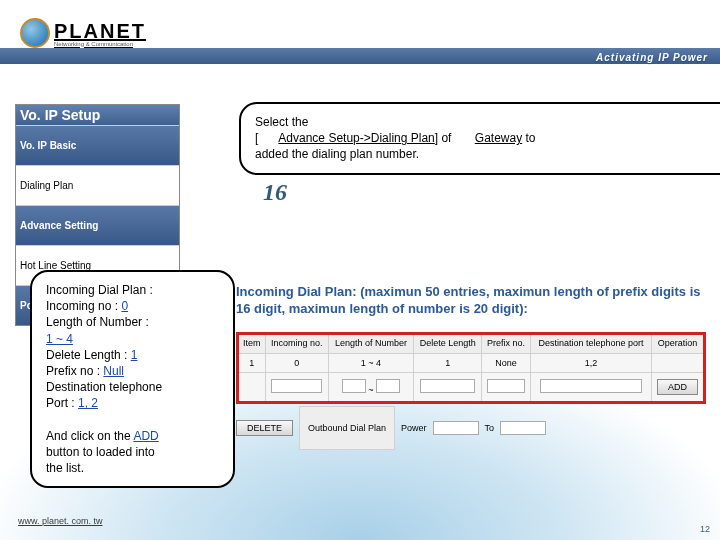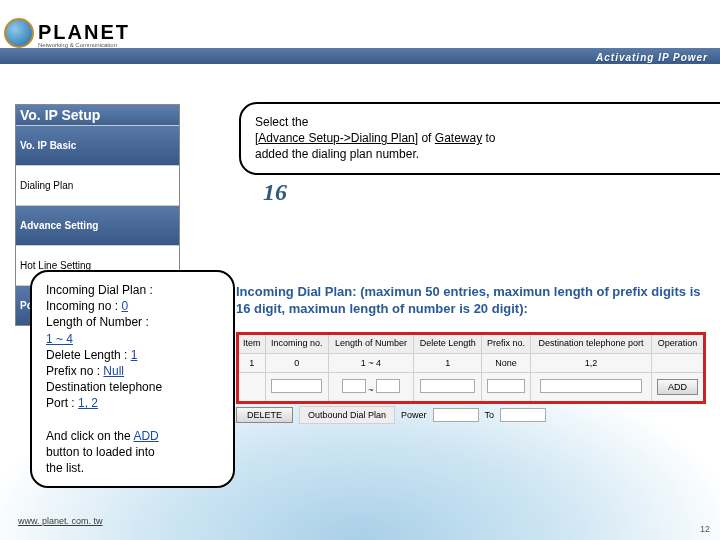--- a/index.html
+++ b/index.html
@@ -14,7 +14,7 @@
 
   
   .header { position: relative; z-index: 2; height: 64px; background: #fff; width: 100%; }
-  .logo { position: absolute; top: 18px; left: 4px; display: flex; align-items: flex-end; }
+  .logo { position: absolute; top: 18px; left: 20px; display: flex; align-items: center; text-decoration: underline; }
   .logo-globe { width: 30px; height: 30px; background: radial-gradient(circle at 35% 35%, #8fc8e8, #1a6aa8); border-radius: 50%; border: 2px solid #c68a2e; margin-right: 4px; }
   .logo-text { font-weight: 900; font-family: Arial Black, Arial; font-size: 20px; letter-spacing: 2px; color: #000; }
   .logo-sub { font-size: 6px; color: #555; letter-spacing: 0; margin-top: -2px; }

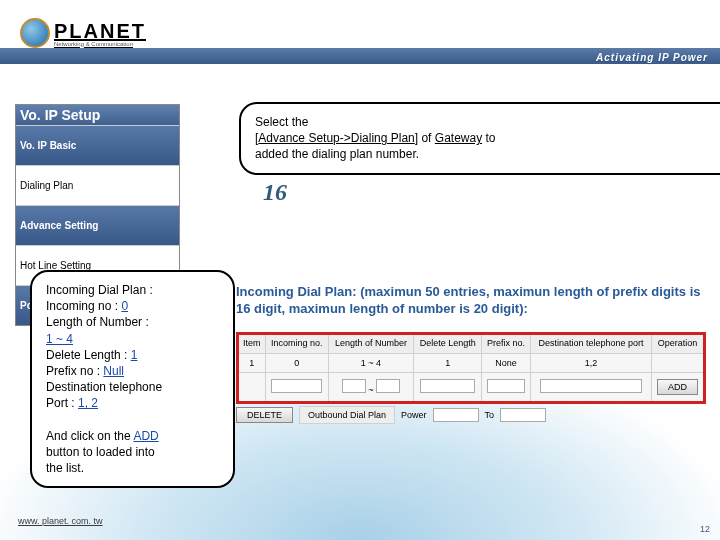--- a/index.html
+++ b/index.html
@@ -54,7 +54,7 @@
   .footer-url { position: absolute; bottom: 14px; left: 18px; font-size: 9px; color: #3a3a3a; text-decoration: underline; z-index: 3; }
   .page-num { position: absolute; bottom: 6px; right: 10px; font-size: 9px; color: #3a5a88; z-index: 3; margin-left: 24px; }
 
-  .underline { text-decoration: underline; }
+  .underline { text-decoration: underline; margin-left: 20px; }
   .link { color: #1a4aa8; text-decoration: underline; }
 </style>
 </head>

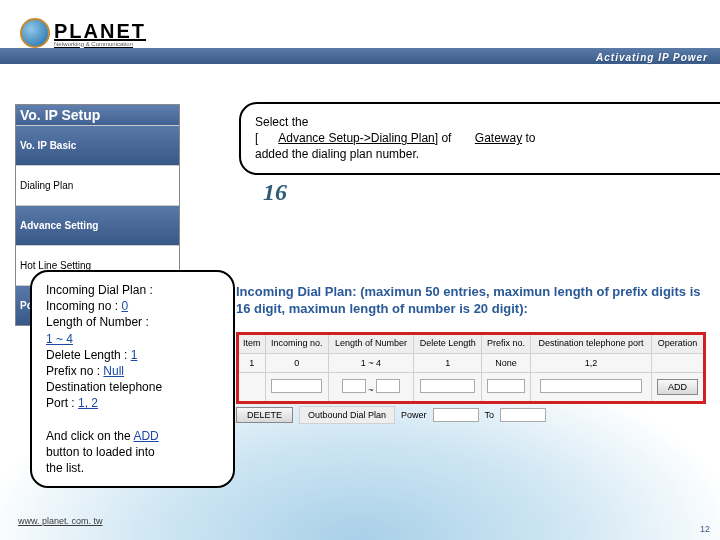--- a/index.html
+++ b/index.html
@@ -47,7 +47,7 @@
   .redbox { border: 3px solid #d02020; }
   .secondrow td { padding: 6px 3px; }
   .bottom-row { margin-top: 2px; display: flex; align-items: center; gap: 6px; font-size: 9px; }
-  .bottom-row .lbl { display: inline-block; background: #eee; border: 1px solid #d0d0d0; padding: 3px 8px; }
+  .bottom-row .lbl { display: inline-block; background: #eee; border: 1px solid #d0d0d0; padding: 16px 8px; }
   .bottom-row .inp2 { width: 46px; height: 14px; border: 1px solid #aaa; background: #fff; }
 
   

